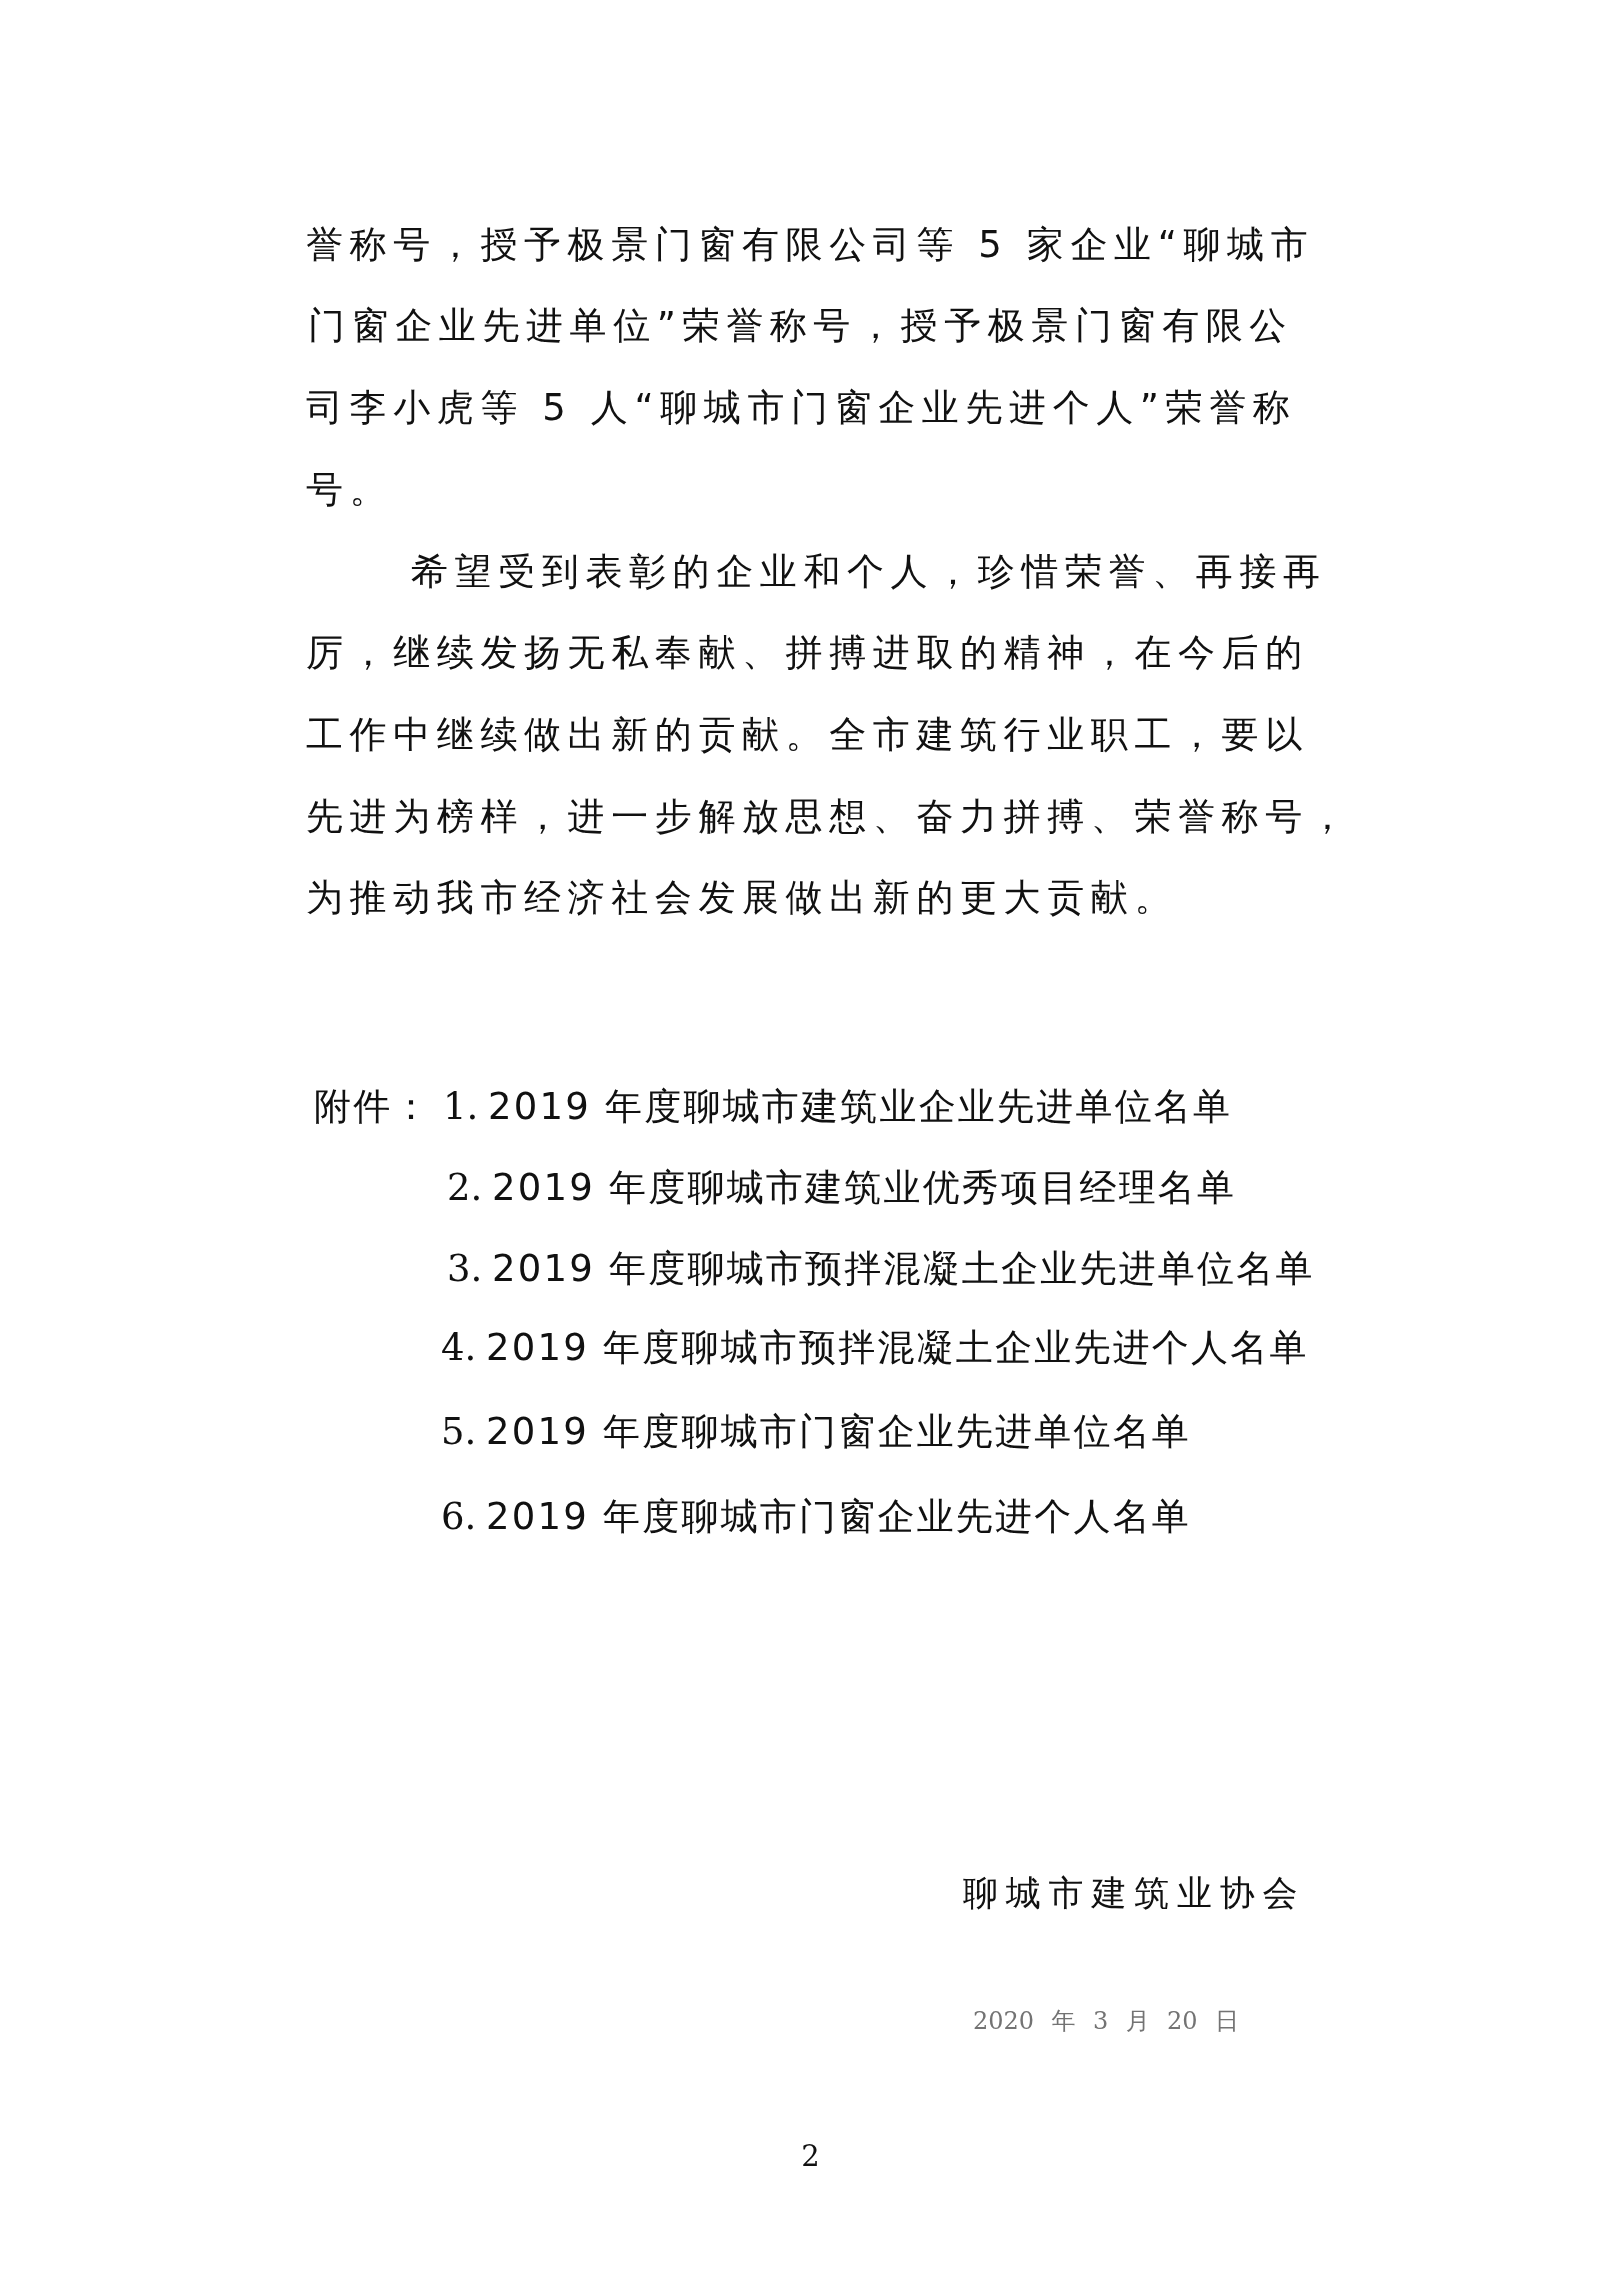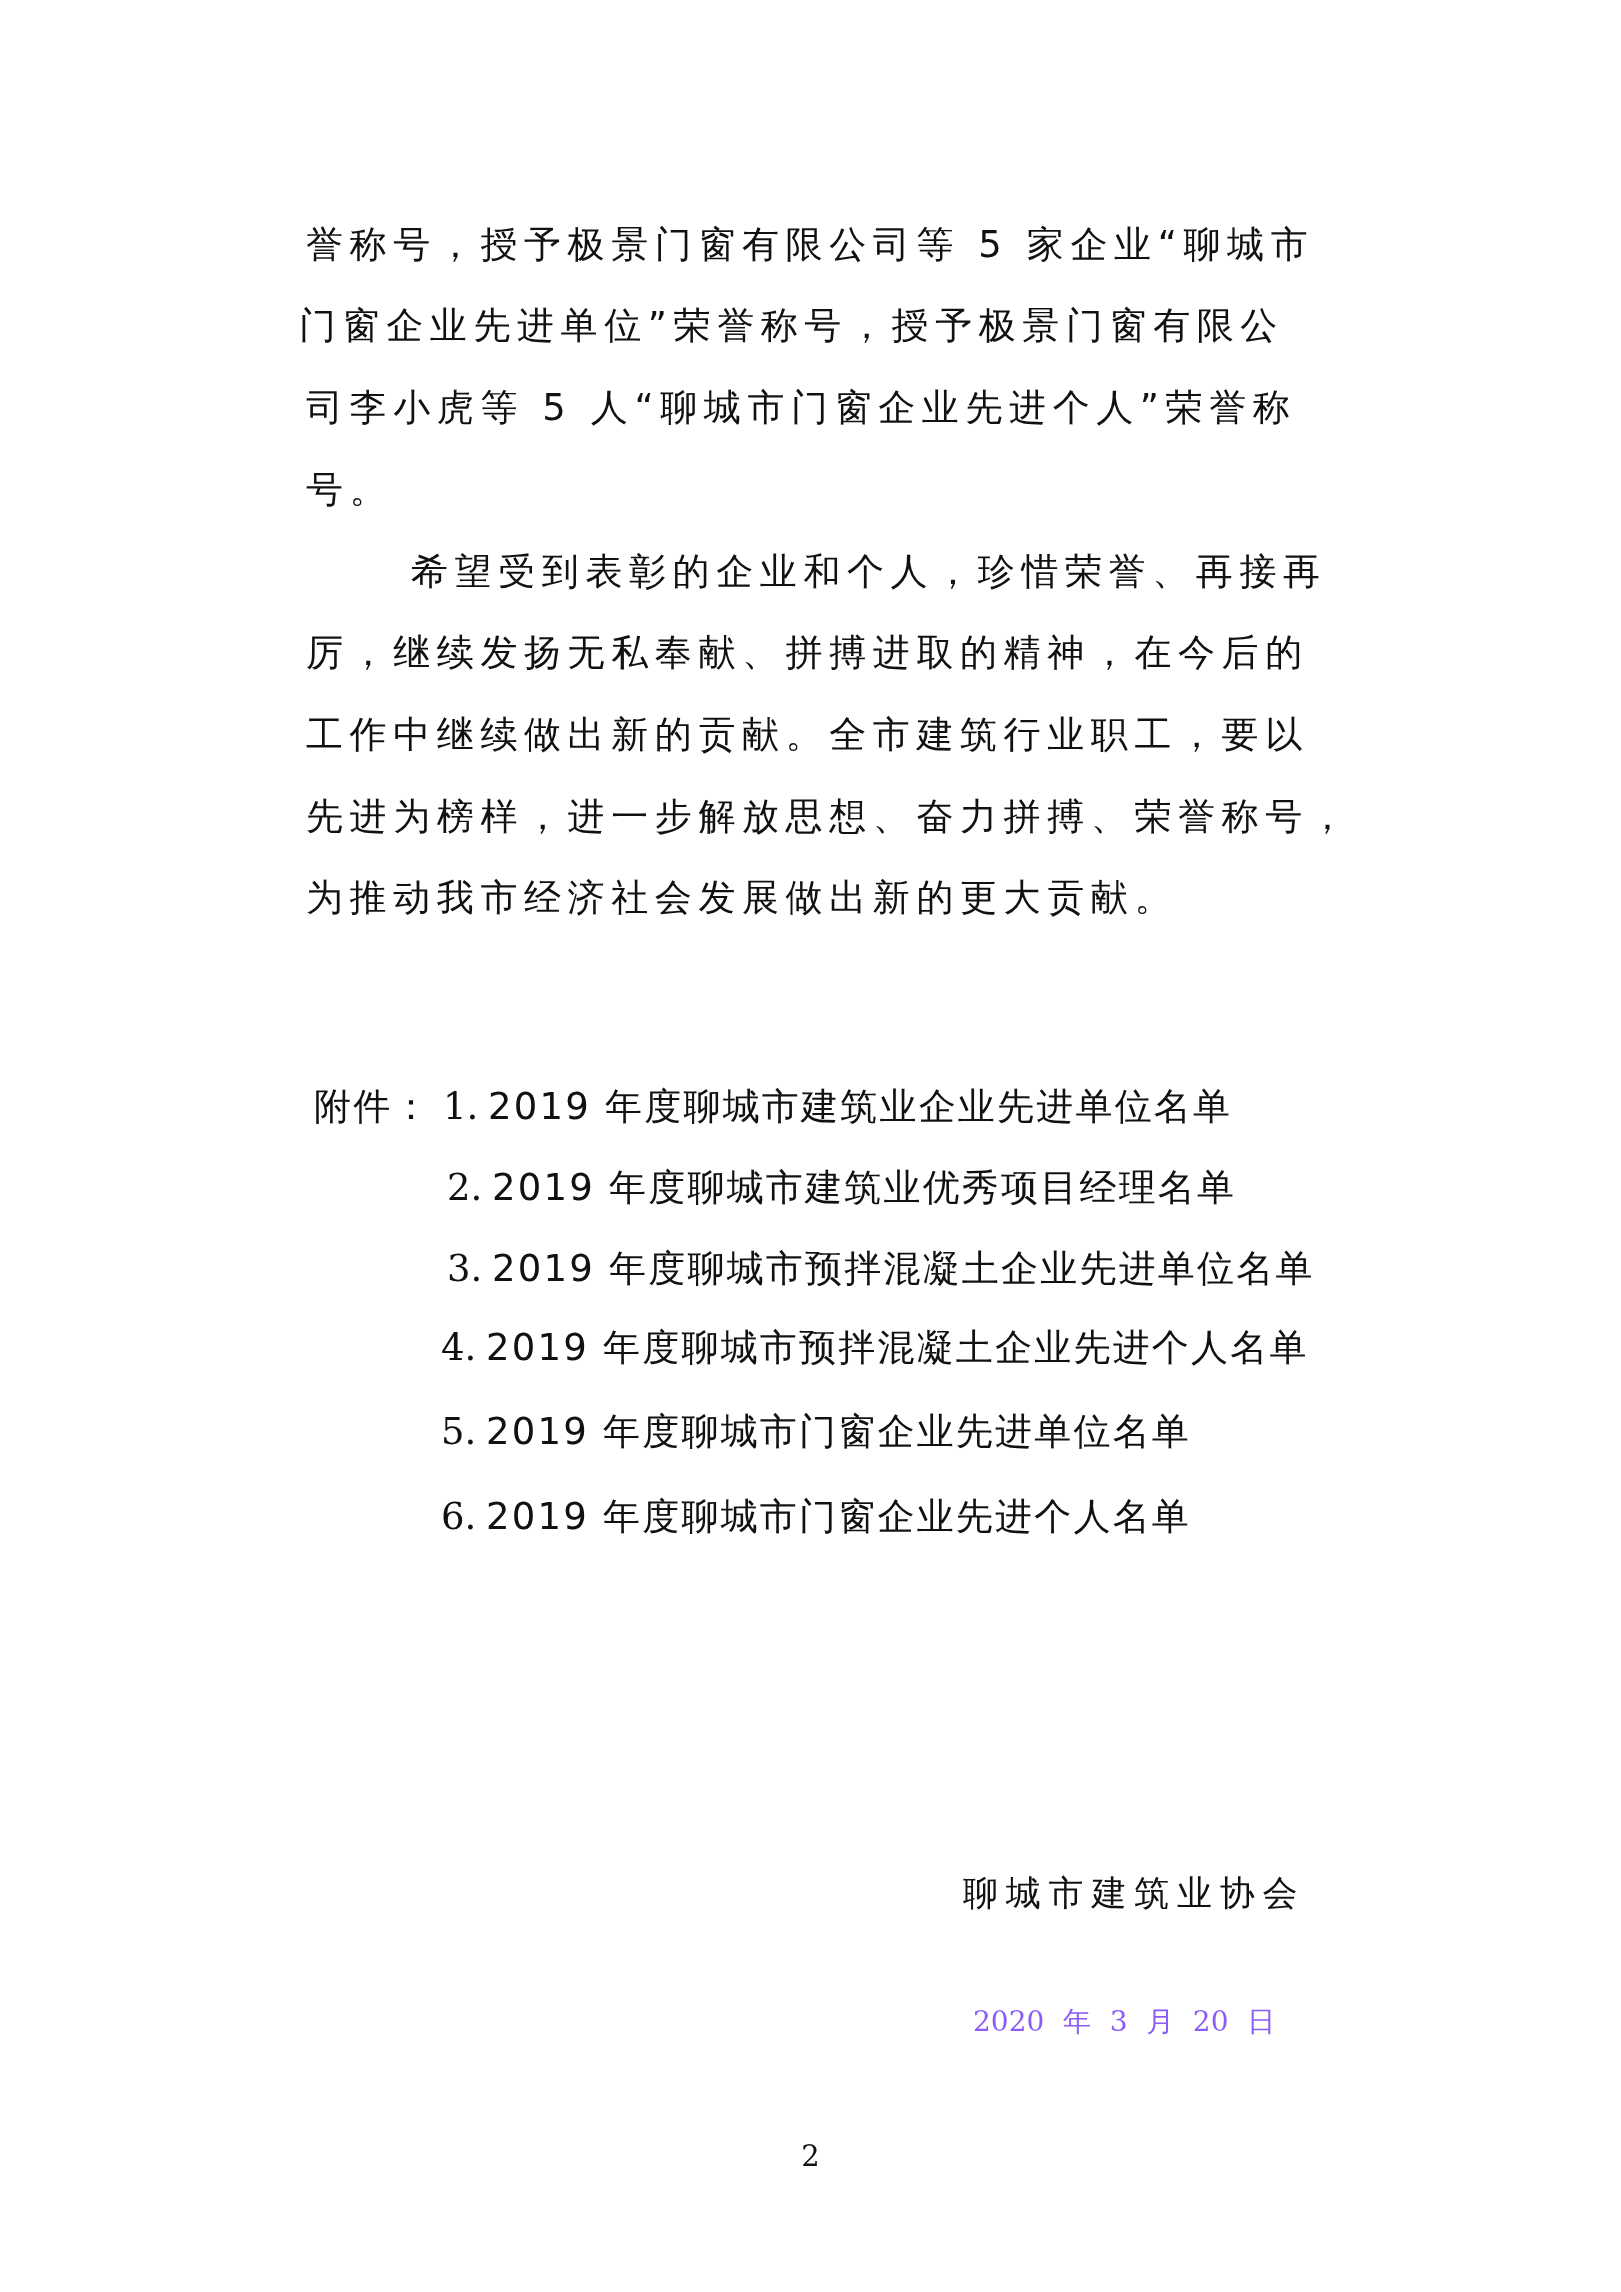--- a/index.html
+++ b/index.html
@@ -79,7 +79,7 @@
 <div class="page">
 
   <div class="line" style="left:306px; top:222px;">誉称号，授予极景门窗有限公司等 5 家企业“聊城市</div>
-  <div class="line" style="left:299px; top:303px;">门窗企业先进单位”荣誉称号，授予极景门窗有限公</div>
+  <div class="line" style="left:308px; top:303px;">门窗企业先进单位”荣誉称号，授予极景门窗有限公</div>
   <div class="line" style="left:306px; top:385px;">司李小虎等 5 人“聊城市门窗企业先进个人”荣誉称</div>
   <div class="line" style="left:306px; top:467px;">号。</div>
 

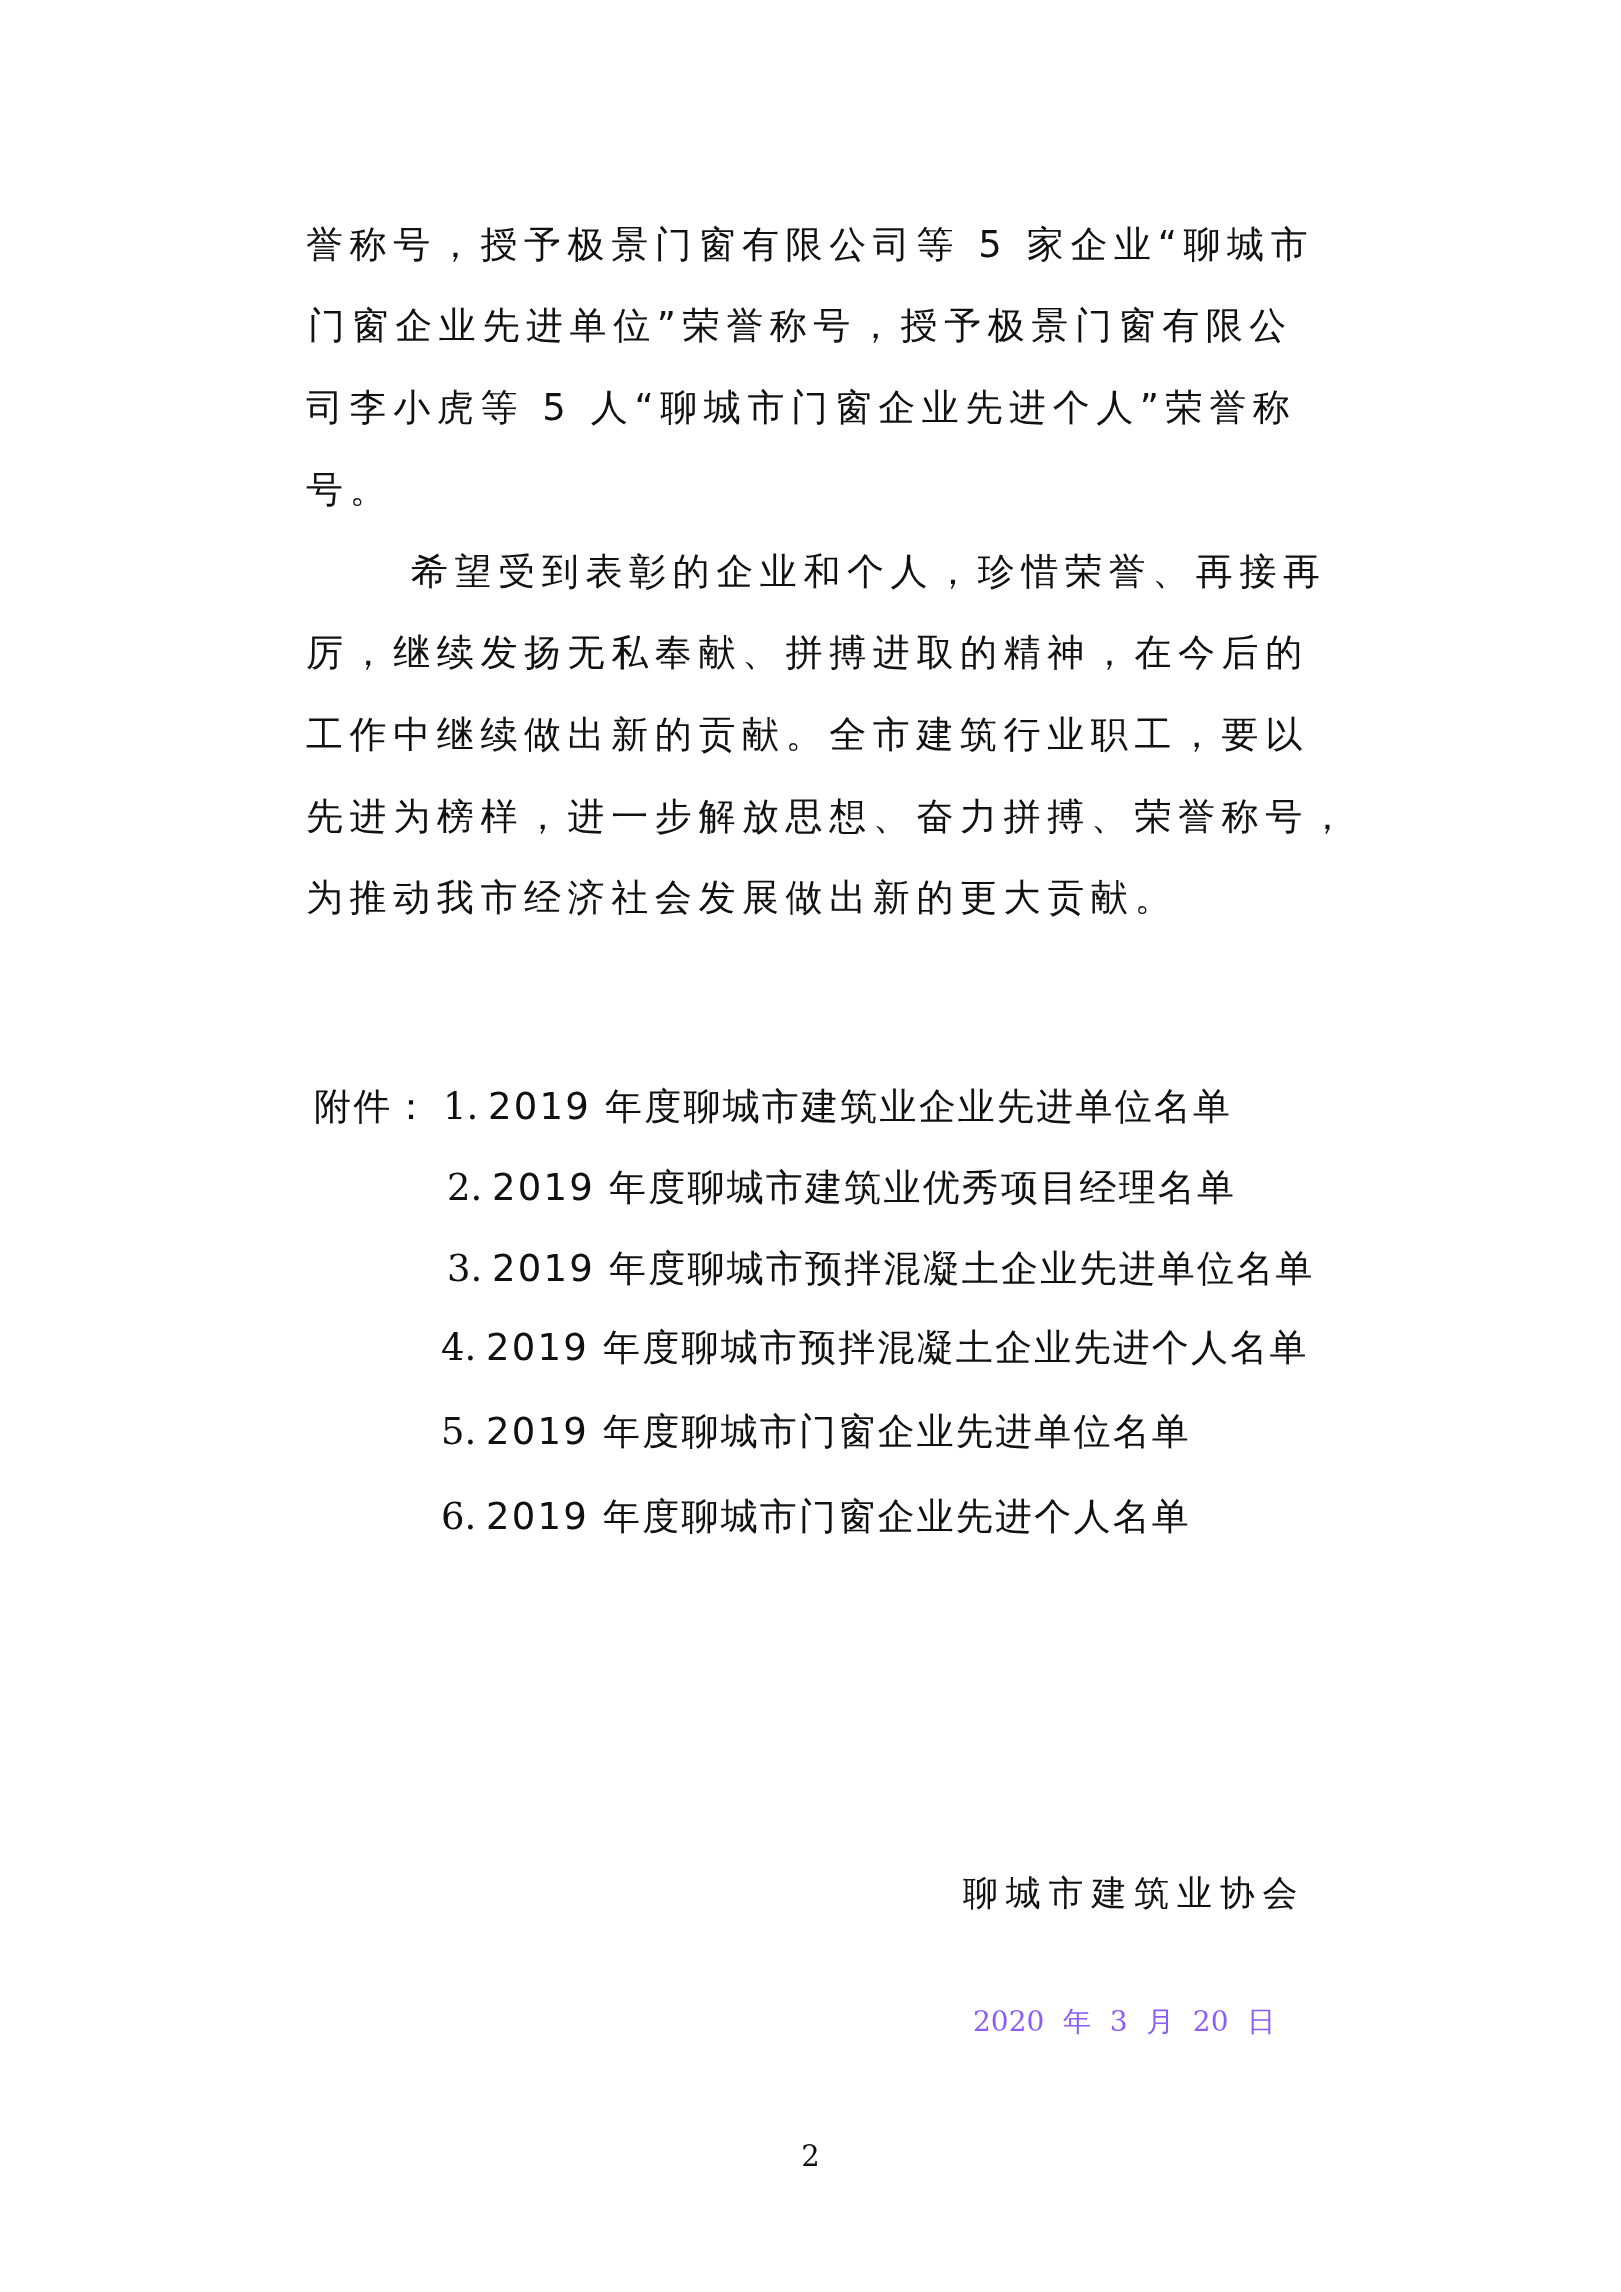--- a/index.html
+++ b/index.html
@@ -57,10 +57,10 @@
     .date {
       position: absolute;
       white-space: nowrap;
-      font-size: 28px;
+      font-size: 24px;
       line-height: 43px;
       font-family: "DejaVu Serif", serif;
-      color: #8b5cf6;
+      color: #737373;
       word-spacing: 9.8px;
     }
     .pageno {

